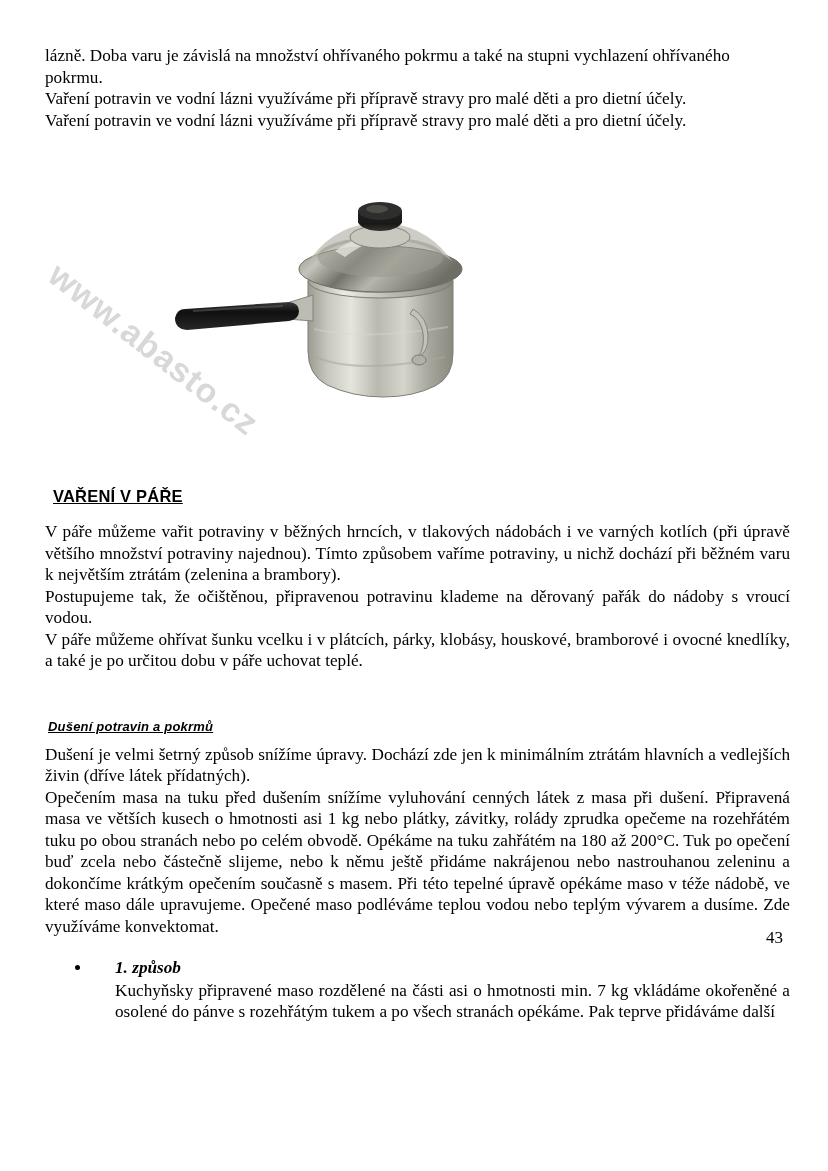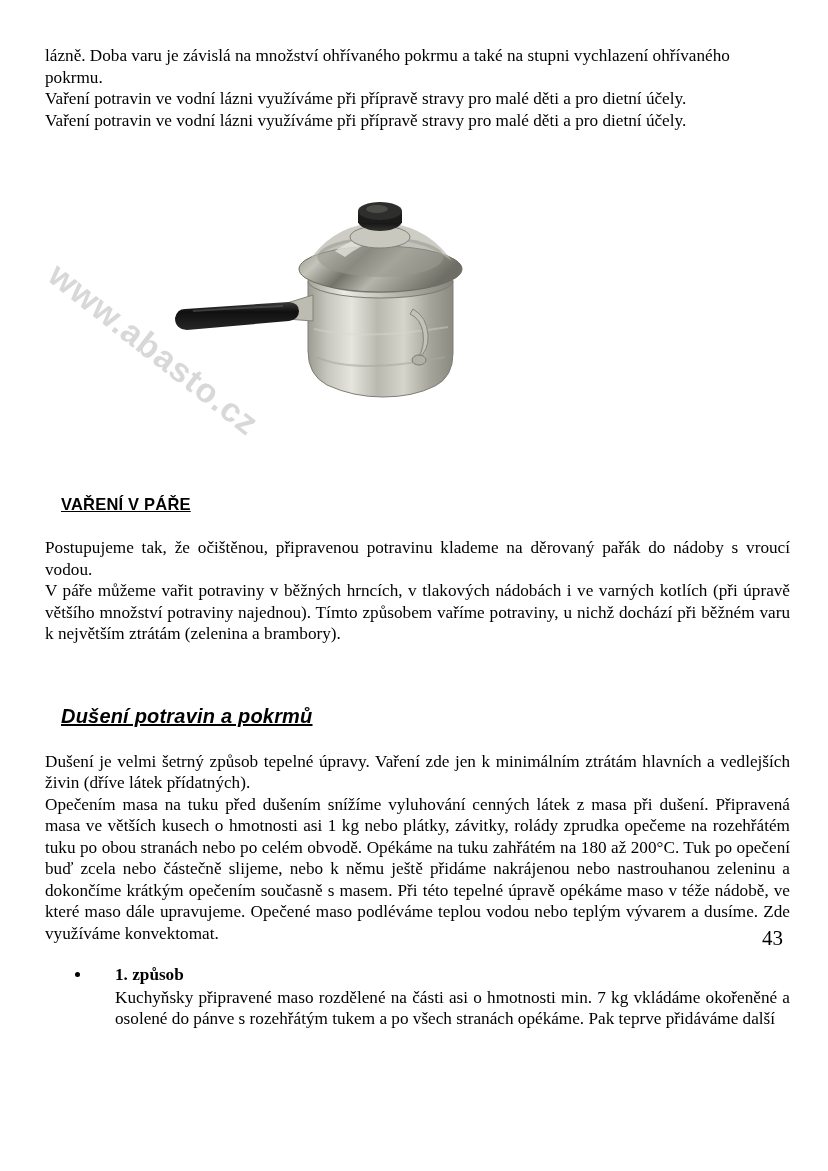--- a/index.html
+++ b/index.html
@@ -88,7 +88,7 @@
 
   
   h2.h-plain {
-    margin: 16px;
+    margin: 8px;
     font-family: "Liberation Sans", "DejaVu Sans", sans-serif;
     font-size: 16.5px;
     font-weight: bold;

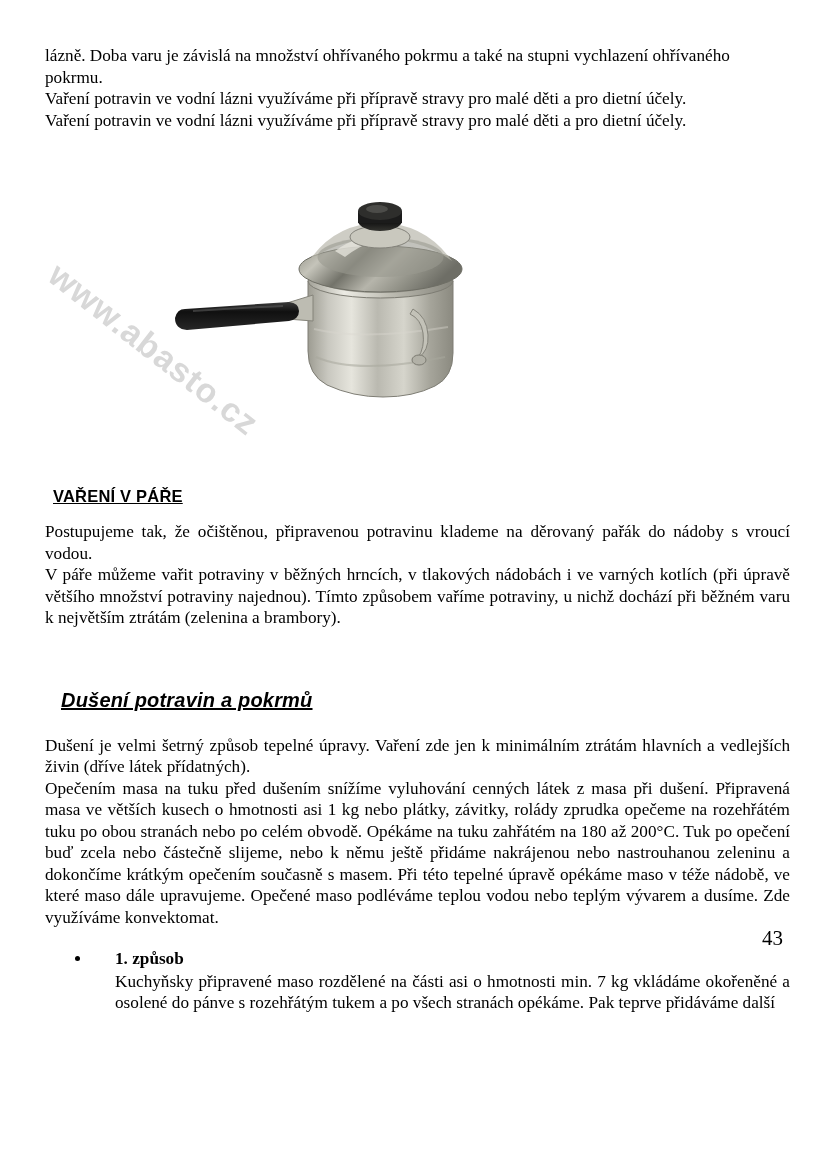--- a/index.html
+++ b/index.html
@@ -239,8 +239,8 @@
 
     <h2 class="h-plain">VAŘENÍ V PÁŘE</h2>
     <div class="after-head"></div>
+    <p class="body">V páře můžeme vařit potraviny v běžných hrncích, v tlakových nádobách i ve varných kotlích (při úpravě většího množství potraviny najednou). Tímto způsobem vaříme potraviny, u nichž dochází při běžném varu k největším ztrátám (zelenina a brambory).</p>
     <p class="body">Postupujeme tak, že očištěnou, připravenou potravinu klademe na děrovaný pařák do nádoby s vroucí vodou.</p>
-    <p class="body">V páře můžeme vařit potraviny v běžných hrncích, v tlakových nádobách i ve varných kotlích (při úpravě většího množství potraviny najednou). Tímto způsobem vaříme potraviny, u nichž dochází při běžném varu k největším ztrátám (zelenina a brambory).</p>
 
     <div class="sec-gap-1"></div>
 

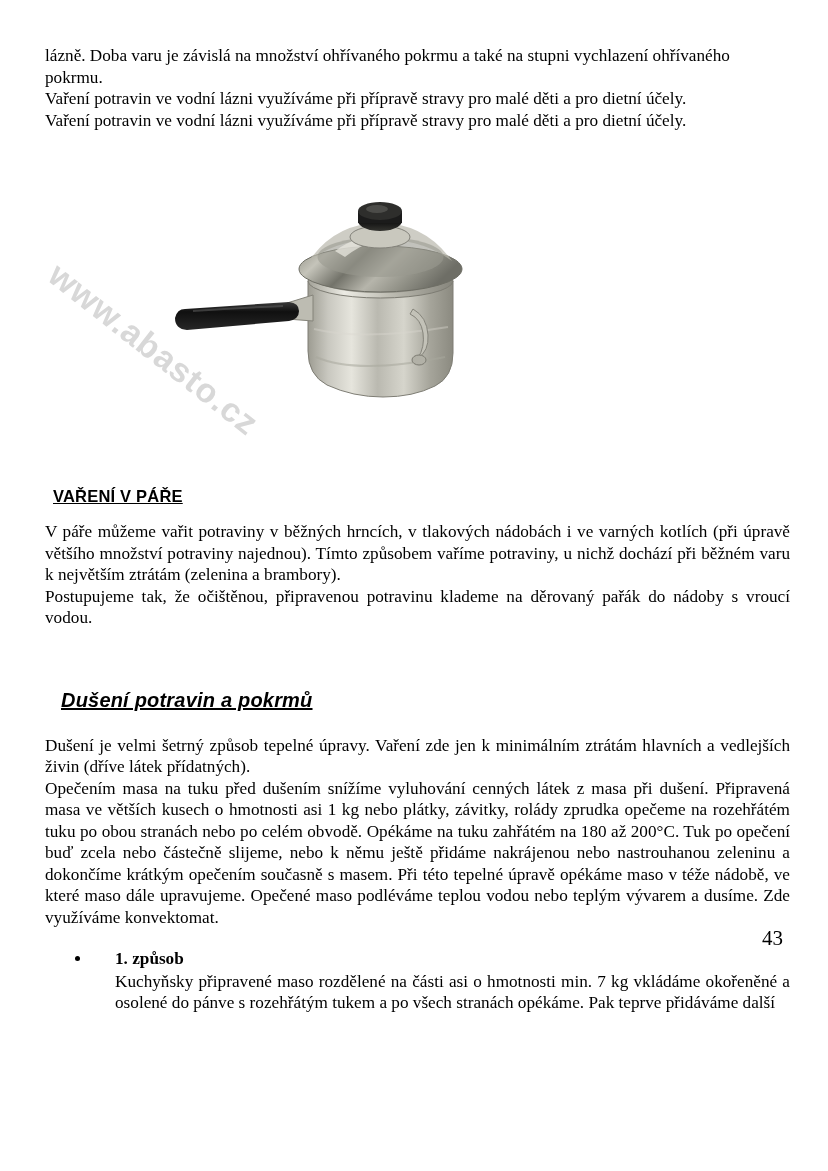--- a/index.html
+++ b/index.html
@@ -241,6 +241,7 @@
     <div class="after-head"></div>
     <p class="body">V páře můžeme vařit potraviny v běžných hrncích, v tlakových nádobách i ve varných kotlích (při úpravě většího množství potraviny najednou). Tímto způsobem vaříme potraviny, u nichž dochází při běžném varu k největším ztrátám (zelenina a brambory).</p>
     <p class="body">Postupujeme tak, že očištěnou, připravenou potravinu klademe na děrovaný pařák do nádoby s vroucí vodou.</p>
+    <p class="body">V páře můžeme ohřívat šunku vcelku i v plátcích, párky, klobásy, houskové, bramborové i ovocné knedlíky, a také je po určitou dobu v páře uchovat teplé.</p>
 
     <div class="sec-gap-1"></div>
 

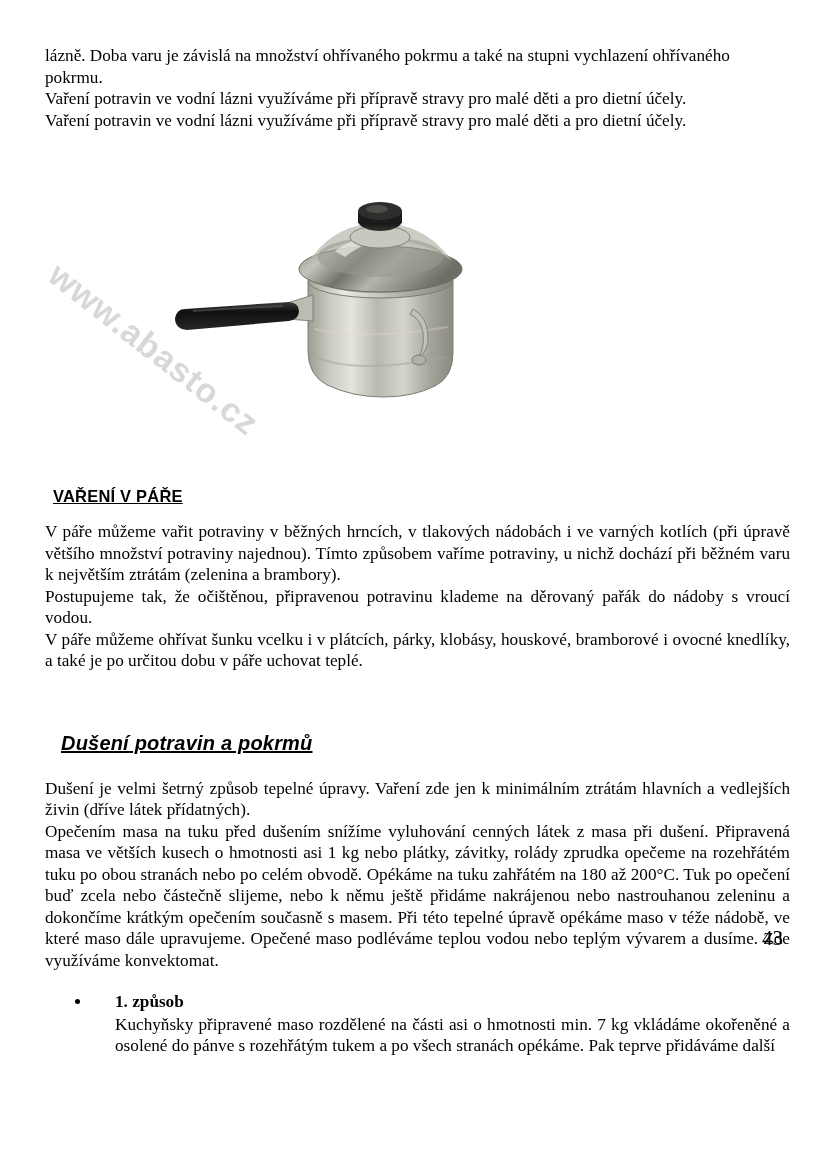--- a/index.html
+++ b/index.html
@@ -96,9 +96,9 @@
     letter-spacing: 0.2px;
   }
   h2.h-italic {
-    margin: 16px;
+    margin: 3px;
     font-family: "Liberation Sans", "DejaVu Sans", sans-serif;
-    font-size: 20px;
+    font-size: 13px;
     font-weight: bold;
     font-style: italic;
     text-decoration: underline;

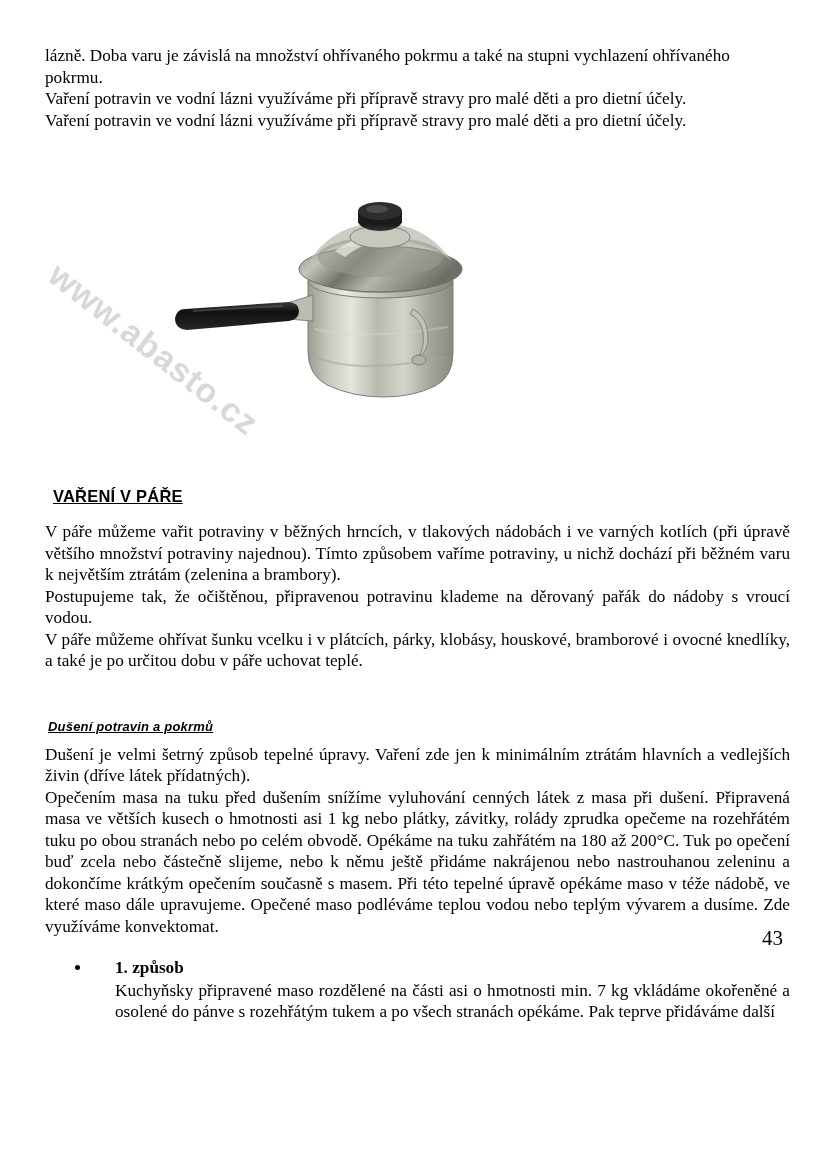--- a/index.html
+++ b/index.html
@@ -247,7 +247,7 @@
 
     <h2 class="h-italic">Dušení potravin a pokrmů</h2>
     <div class="after-head"></div>
-    <p class="body">Dušení je velmi šetrný způsob tepelné úpravy. Vaření zde jen k minimálním ztrátám hlavních a vedlejších živin (dříve látek přídatných).</p>
+    <p class="body">Dušení je velmi šetrný způsob snížíme úpravy. Dochází zde jen k minimálním ztrátám hlavních a vedlejších živin (dříve látek přídatných).</p>
     <p class="body">Opečením masa na tuku před dušením snížíme vyluhování cenných látek z masa při dušení. Připravená masa ve větších kusech o hmotnosti asi 1 kg nebo plátky, závitky, rolády zprudka opečeme na rozehřátém tuku po obou stranách nebo po celém obvodě. Opékáme na tuku zahřátém na 180 až 200°C. Tuk po opečení buď zcela nebo částečně slijeme, nebo k němu ještě přidáme nakrájenou nebo nastrouhanou zeleninu a dokončíme krátkým opečením současně s masem. Při této tepelné úpravě opékáme maso v téže nádobě, ve které maso dále upravujeme. Opečené maso podléváme teplou vodou nebo teplým vývarem a dusíme. Zde využíváme konvektomat.</p>
 
     <div class="list-gap"></div>

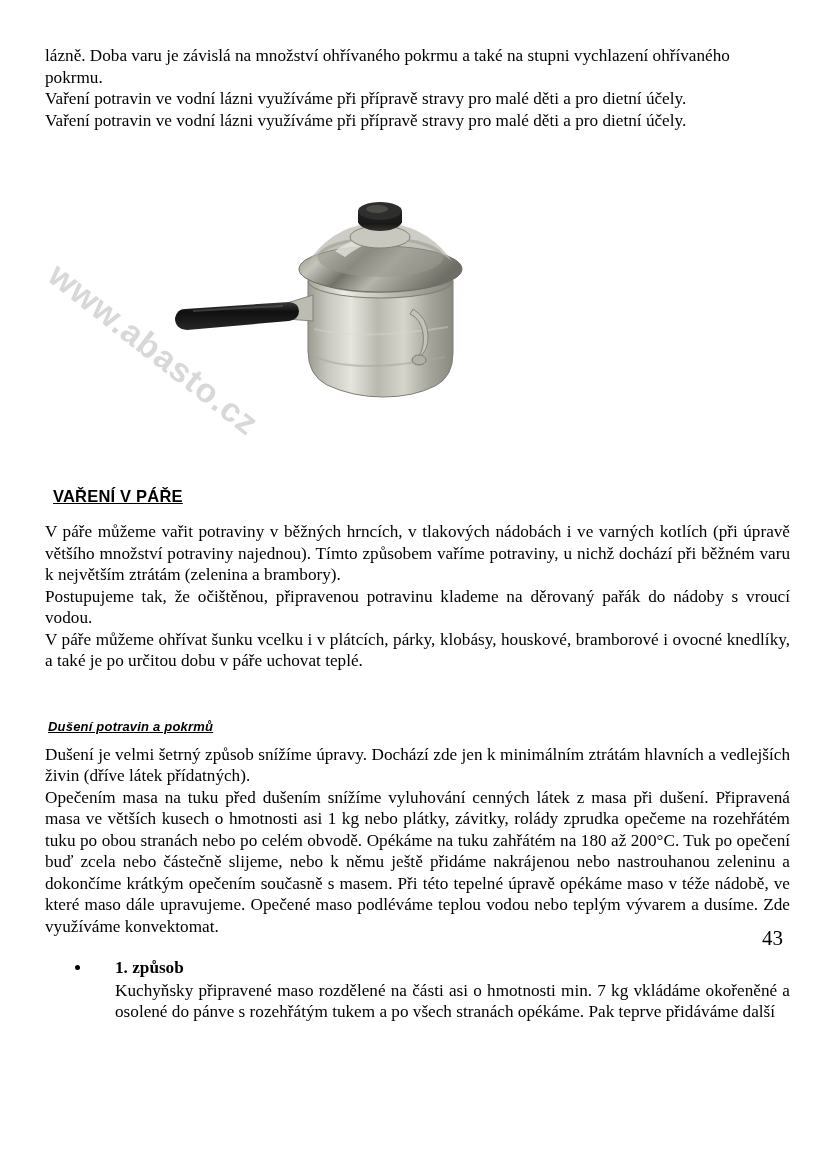--- a/index.html
+++ b/index.html
@@ -146,7 +146,7 @@
     position: absolute;
     right: 45px;
     bottom: 47px;
-    font-size: 21px;
+    font-size: 17px;
     line-height: 20px;
   }
 </style>

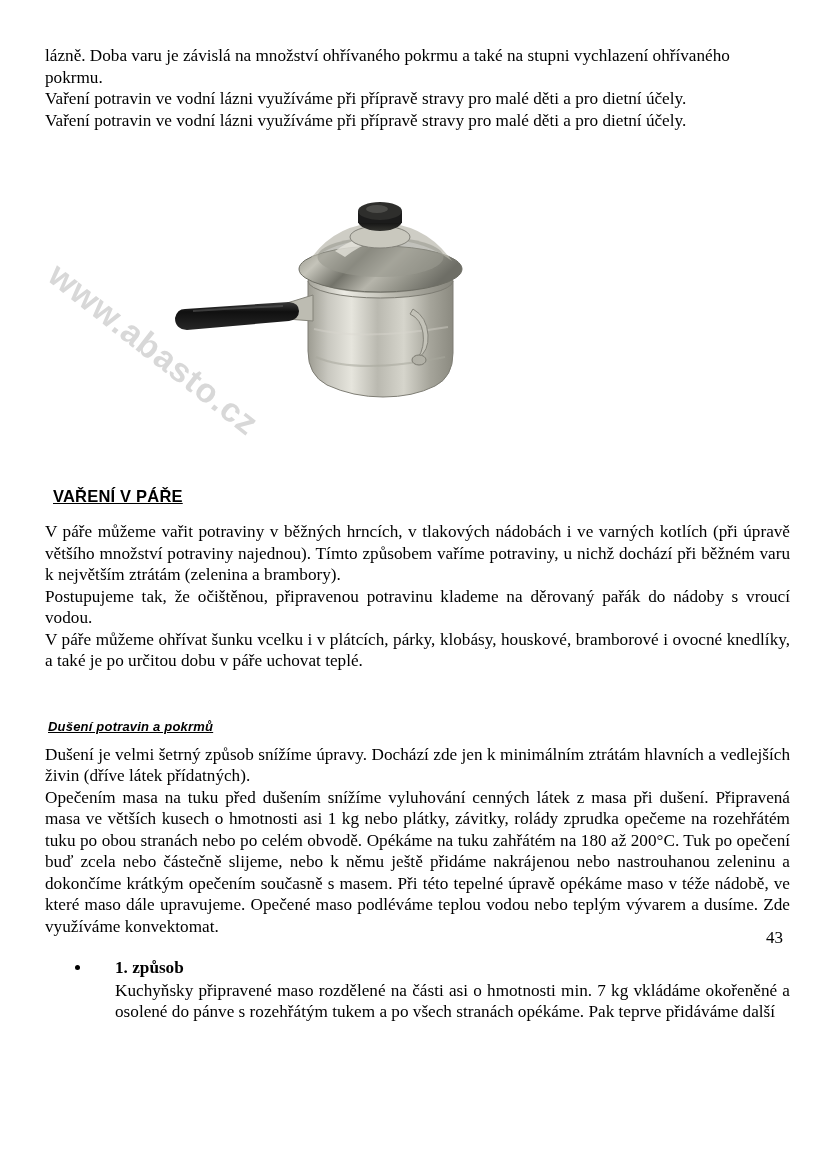--- a/index.html
+++ b/index.html
@@ -132,6 +132,7 @@
   .li-title {
     font-weight: bold;
     display: block;
+    font-style: italic;
   }
   .li-body {
     display: block;

